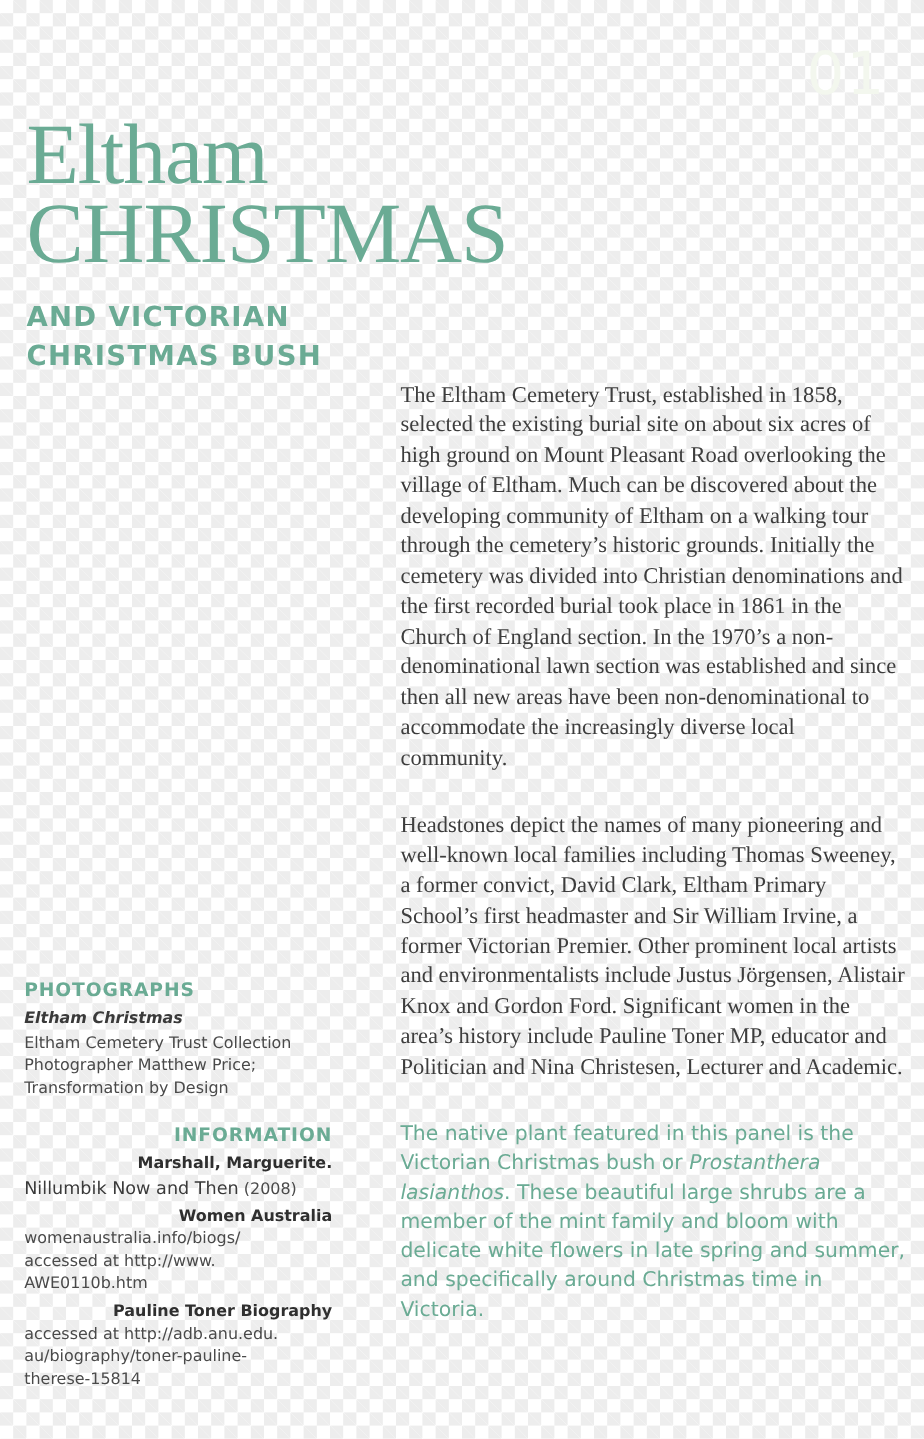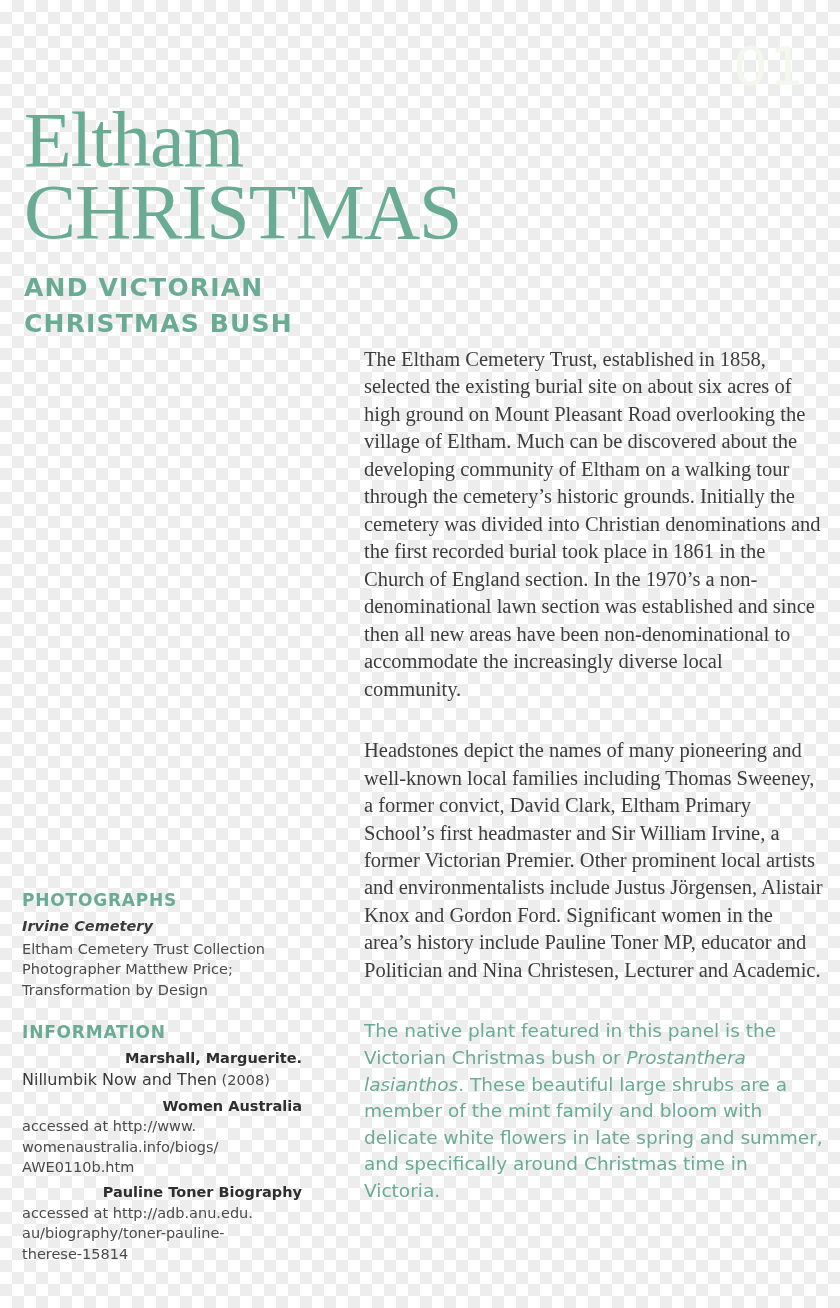--- a/index.html
+++ b/index.html
@@ -161,7 +161,7 @@
 
   <div class="credits">
     <h3>PHOTOGRAPHS</h3>
-    <div class="ital-bold block">Irvine Cemetery</div>
+    <div class="ital-bold block">Eltham Christmas</div>
     <div class="line">Eltham Cemetery Trust Collection</div>
     <div class="line">Photographer Matthew Price;</div>
     <div class="line">Transformation by Design</div>

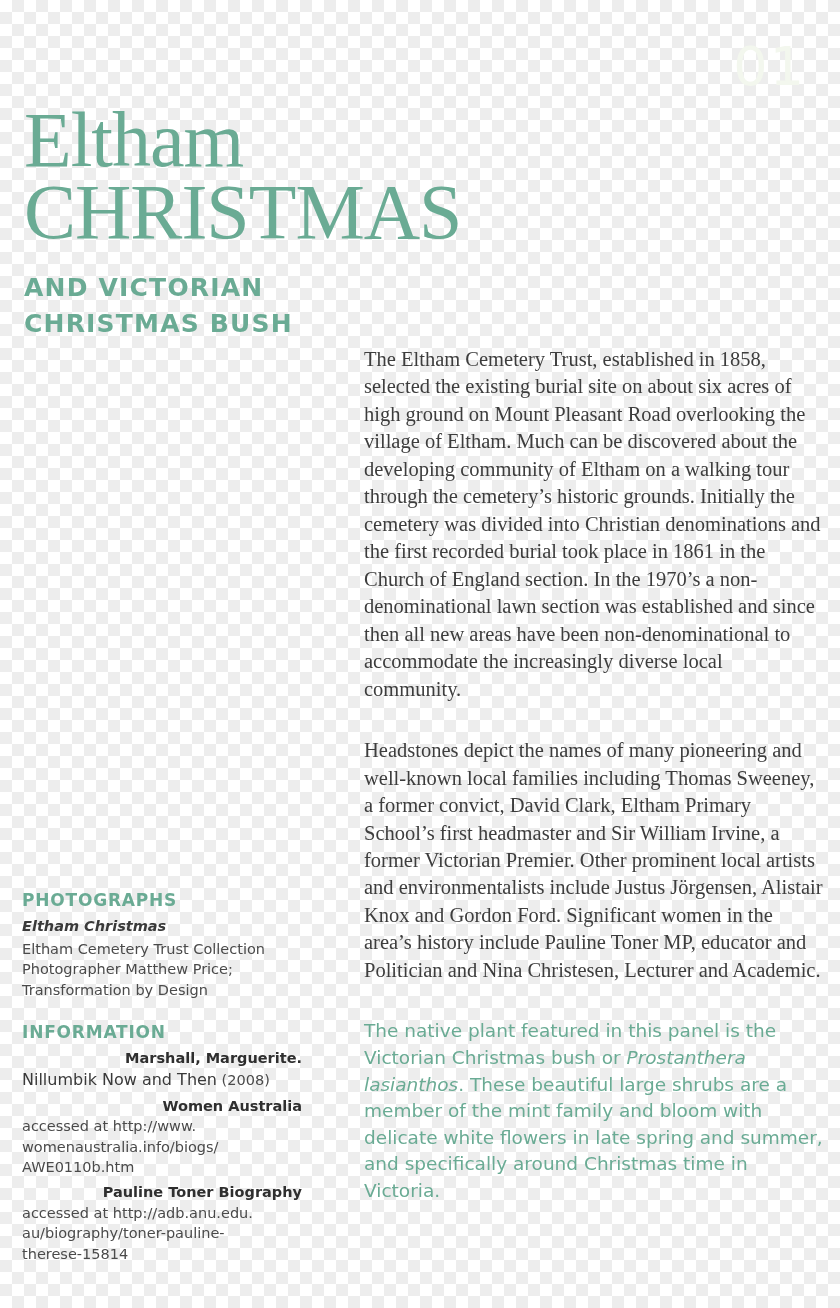--- a/index.html
+++ b/index.html
@@ -107,6 +107,7 @@
   }
   .credits h3.second {
     margin-top: 22px;
+    text-align: right;
   }
   .credits .ital-bold {
     font-style: italic;

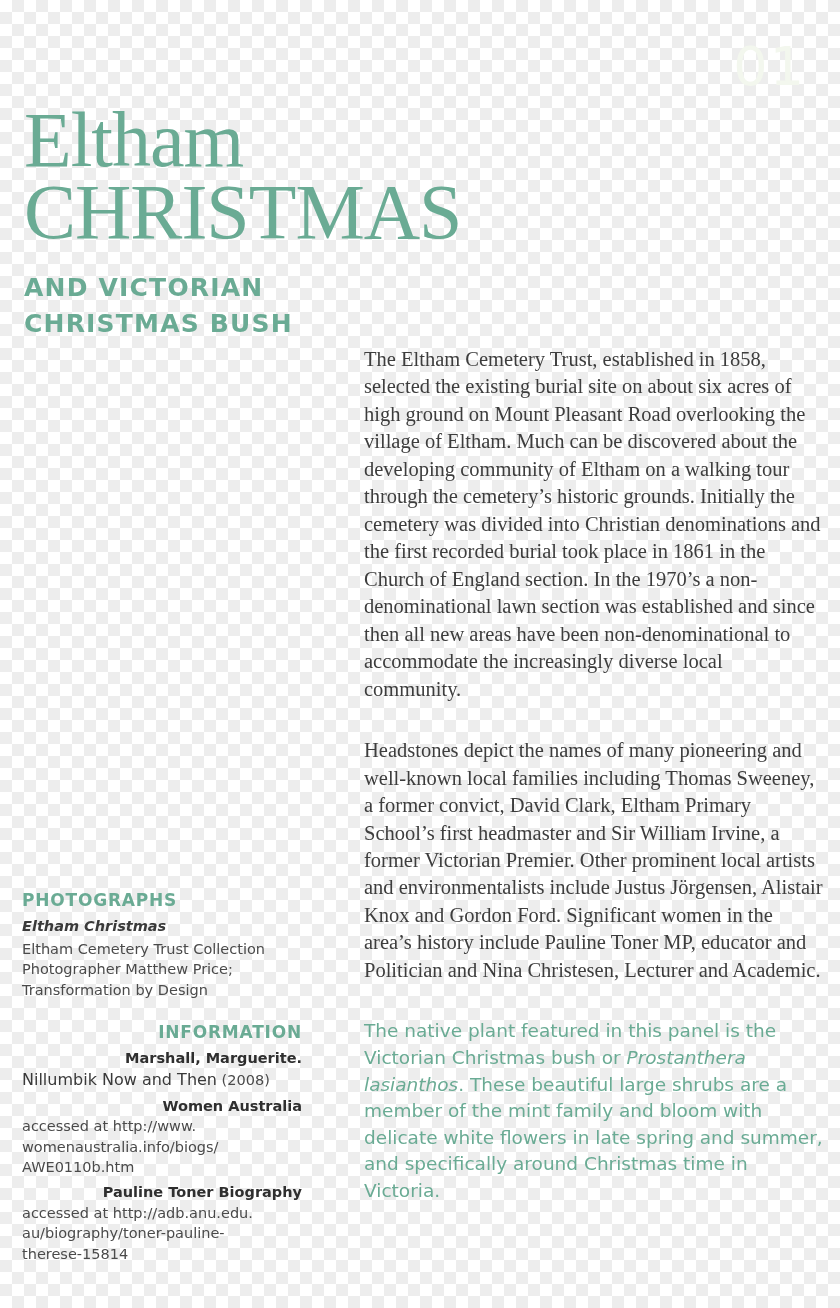--- a/index.html
+++ b/index.html
@@ -176,8 +176,8 @@
 
     <div class="group">
       <div class="bold">Women Australia</div>
+      <div class="line">womenaustralia.info/biogs/</div>
       <div class="line">accessed at http://www.</div>
-      <div class="line">womenaustralia.info/biogs/</div>
       <div class="line">AWE0110b.htm</div>
     </div>
 

